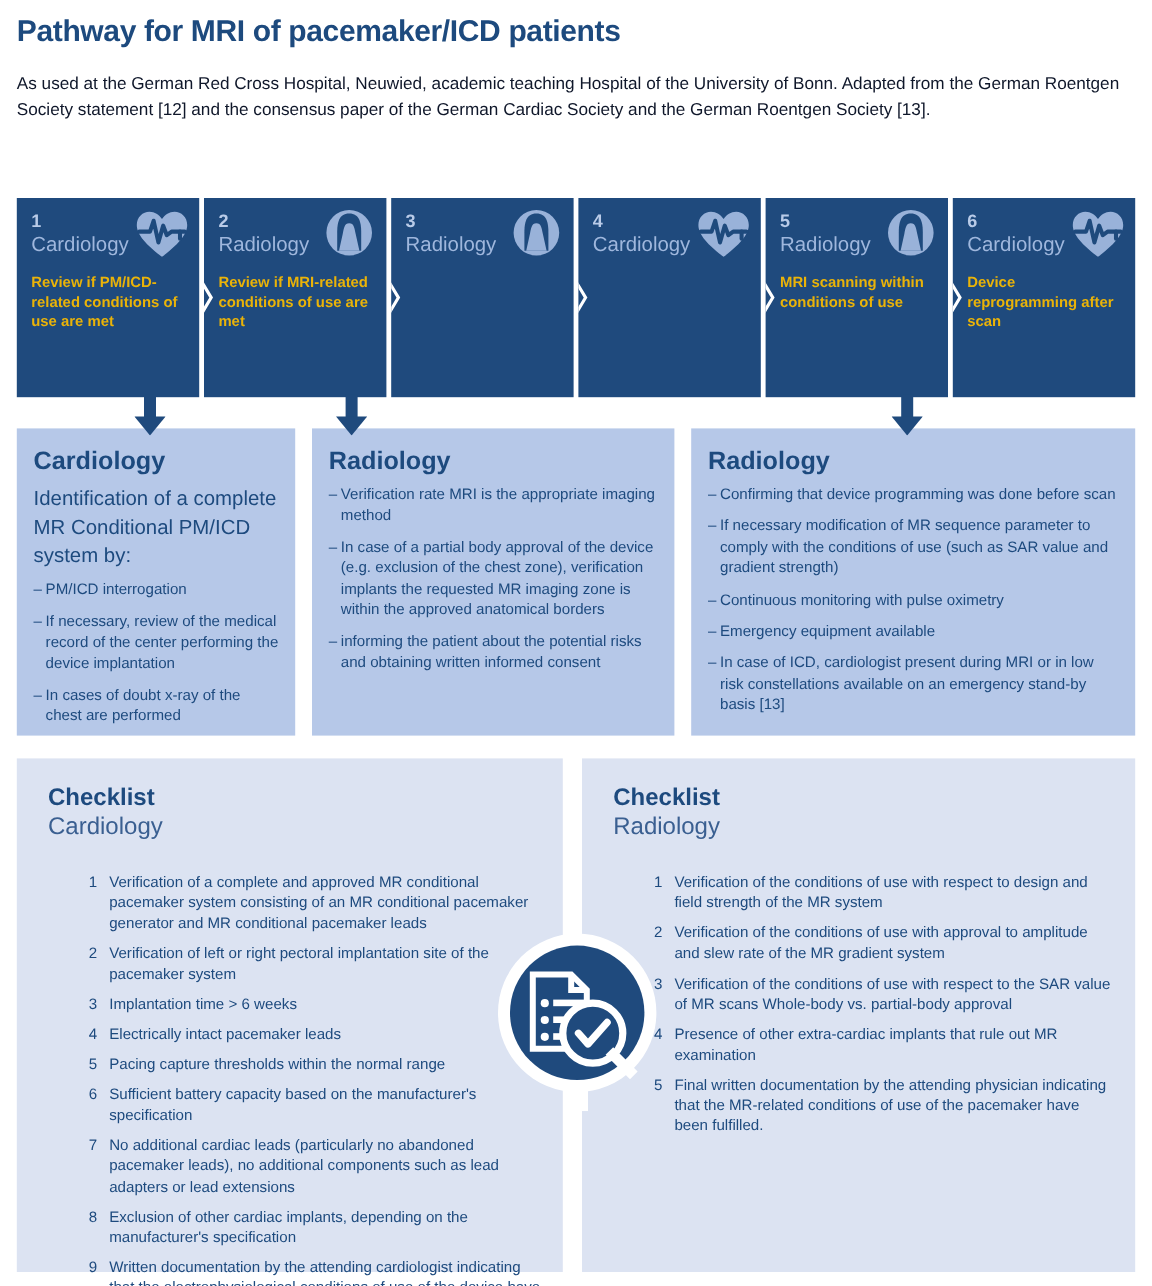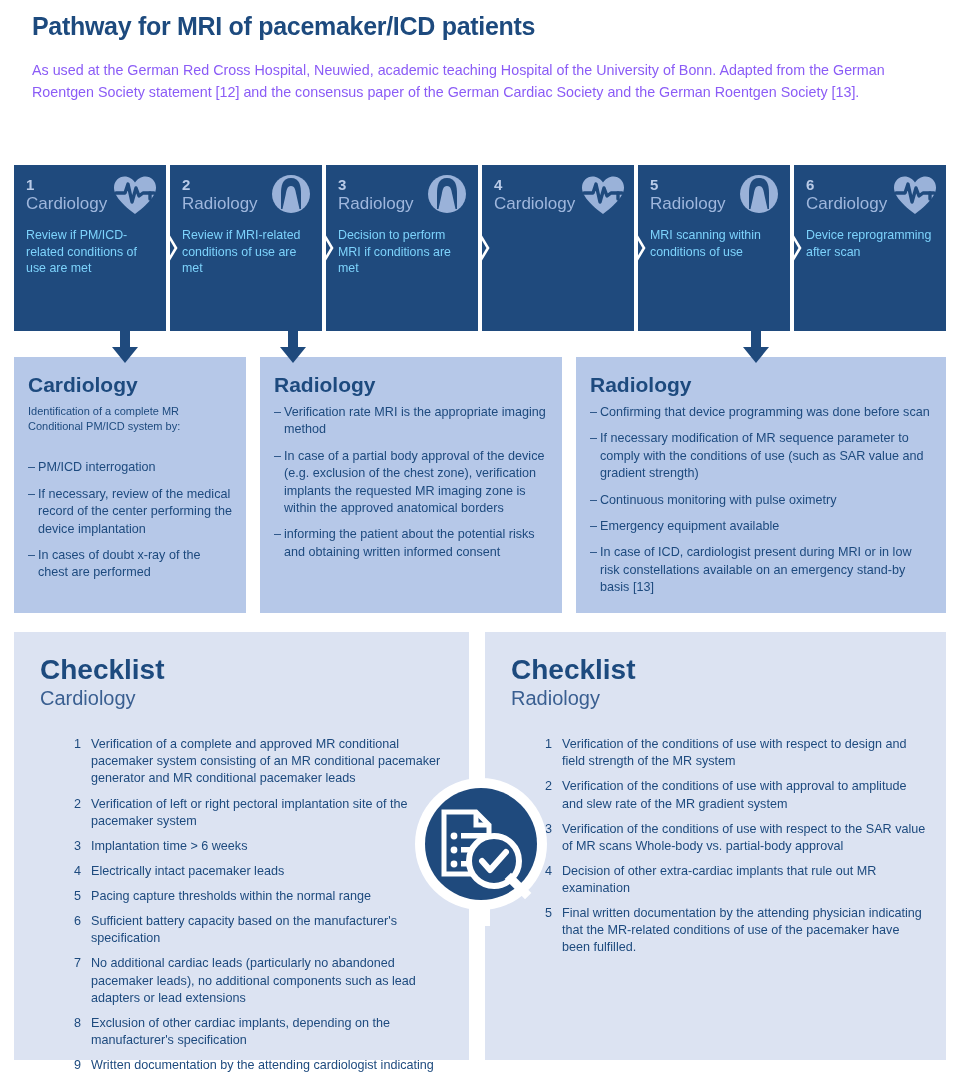--- a/index.html
+++ b/index.html
@@ -13,7 +13,7 @@
   .page { position: relative; width: 960px; height: 1072px; }
 
   
-  .header { padding: 12px 14px 0 32px; }
+  .header { padding: 12px 14px 0 14px; }
   .title {
     font-size: 25px; font-weight: bold; letter-spacing: -0.3px;
     color: #1d4a7e; line-height: 1.15;

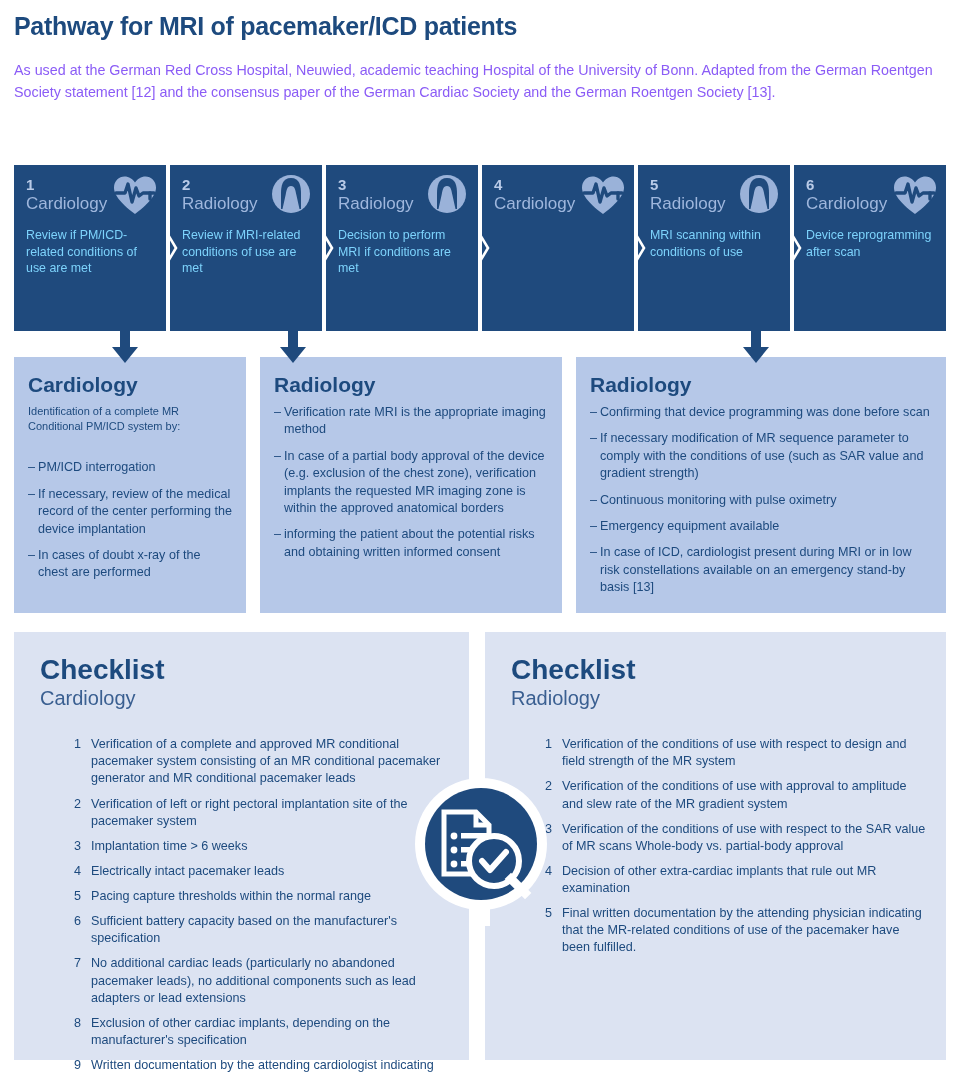--- a/index.html
+++ b/index.html
@@ -20,7 +20,7 @@
   }
   .subtitle {
     margin-top: 18px;
-    font-size: 14.3px; line-height: 1.55; color: #8b5cf6;
+    font-size: 14.3px; line-height: 1.55; color: #0f172a;
   }
 
   

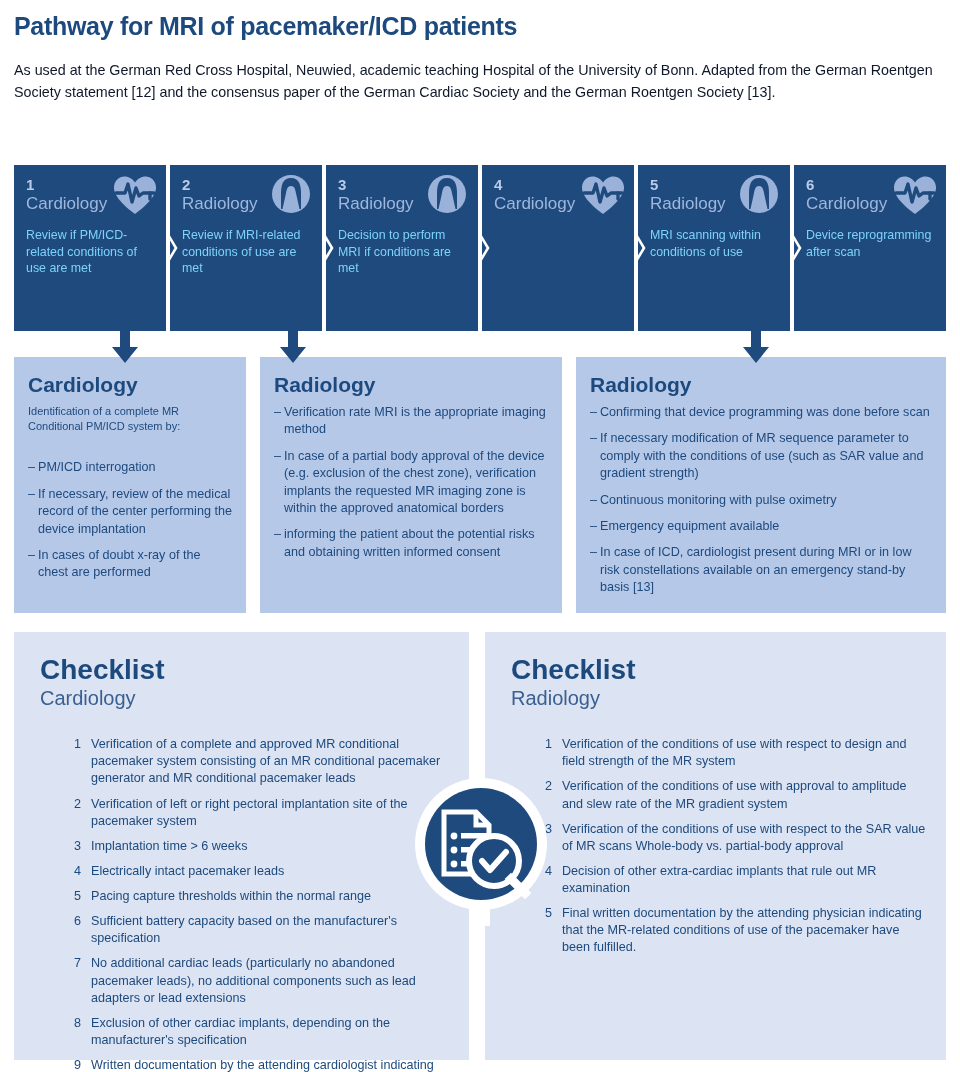--- a/index.html
+++ b/index.html
@@ -51,7 +51,7 @@
     margin-bottom: 14px; white-space: nowrap;
   }
   .step-desc {
-    font-size: 12.4px; font-weight: normal; color: #7dd3fc;
+    font-size: 12.4px; font-weight: bold; color: #eab308;
     line-height: 1.33;
   }
   .step-icon {

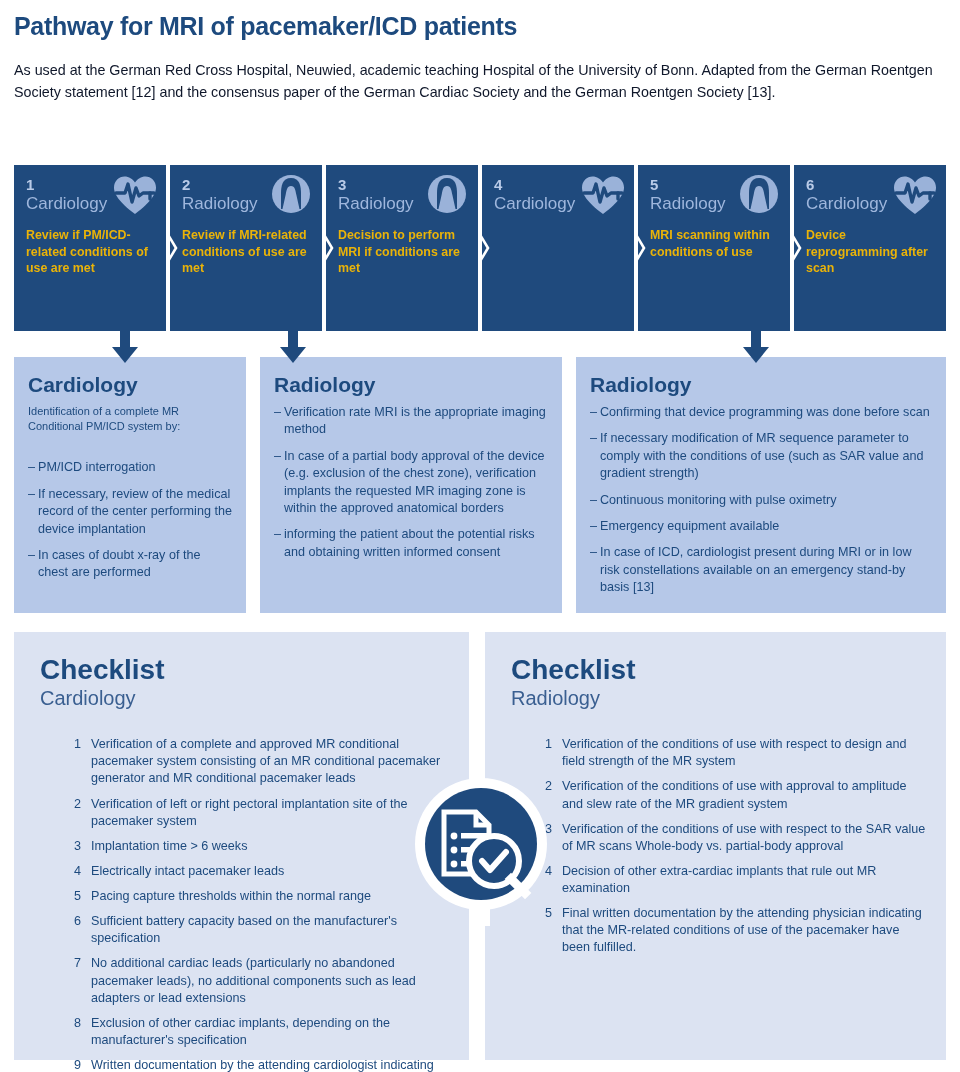--- a/index.html
+++ b/index.html
@@ -170,7 +170,6 @@
           </svg></div>
         <div class="step-num">3</div>
         <div class="step-dept">Radiology</div>
-        <div class="step-desc">Decision to perform MRI if conditions are met</div>
       </div>
       <div class="step">
         <svg class="chev" viewBox="0 0 12 34">

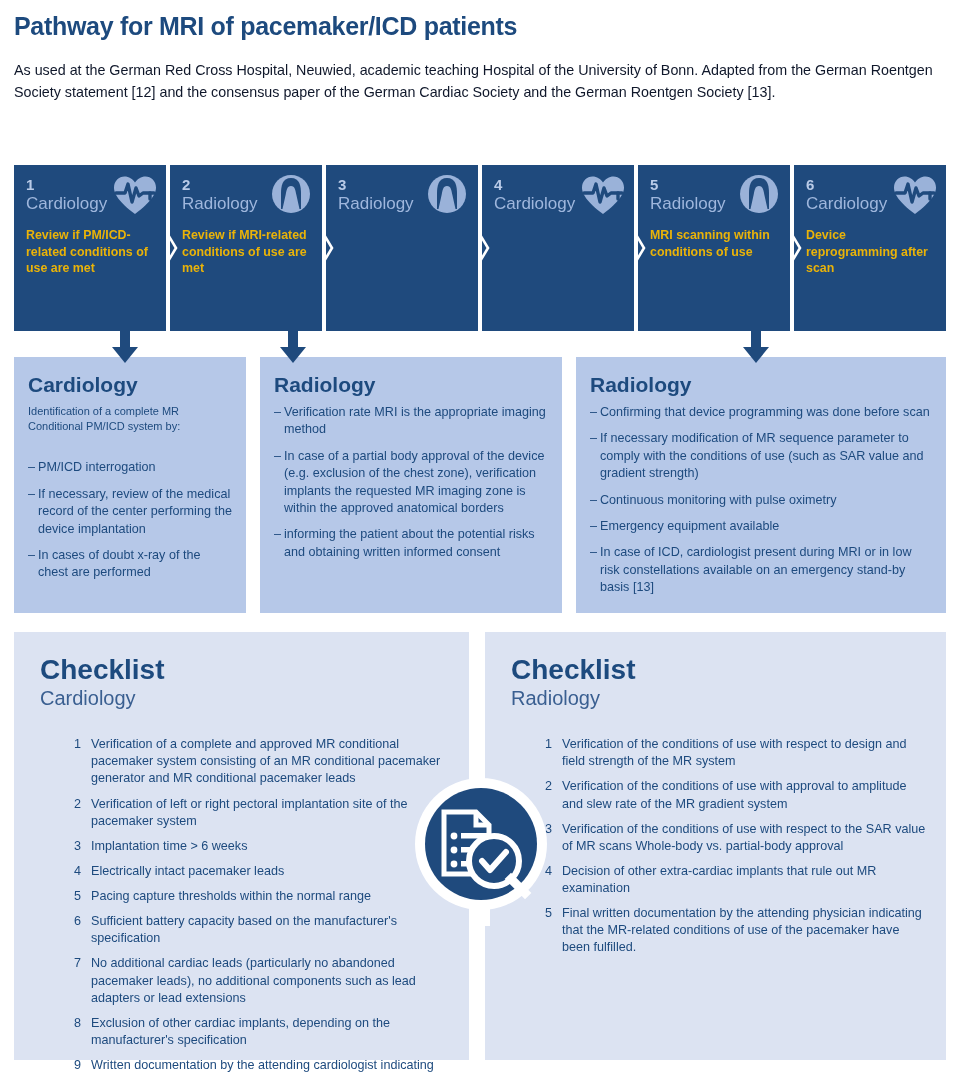--- a/index.html
+++ b/index.html
@@ -82,8 +82,8 @@
     line-height: 1.1; margin-bottom: 8px;
   }
   .panel-intro {
-    font-size: 11px; line-height: 1.38; color: #1d4a7e;
-    margin-bottom: 25px;
+    font-size: 17px; line-height: 1.38; color: #1d4a7e;
+    margin-bottom: 9px;
   }
   .bullet {
     display: flex; font-size: 12.6px; line-height: 1.38;

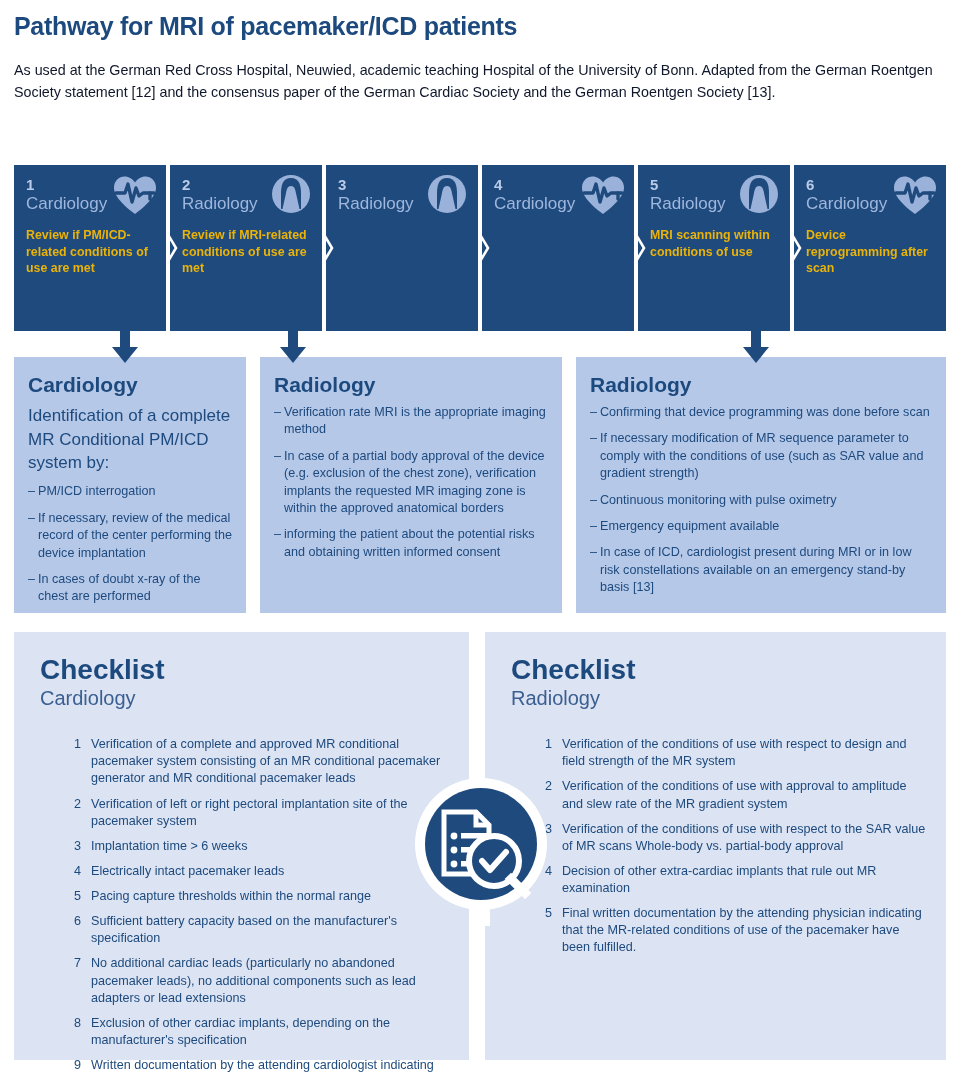--- a/index.html
+++ b/index.html
@@ -105,7 +105,7 @@
   .clist.c1 { left: 0;   width: 455px; }
   .clist.c2 { left: 471px; width: 461px; }
   .cl-head {
-    font-size: 28px; font-weight: bold; color: #1d4a7e; line-height: 1.15;
+    font-size: 20px; font-weight: bold; color: #1d4a7e; line-height: 1.15;
   }
   .cl-sub {
     font-size: 20px; font-weight: normal; color: #3a5f91;

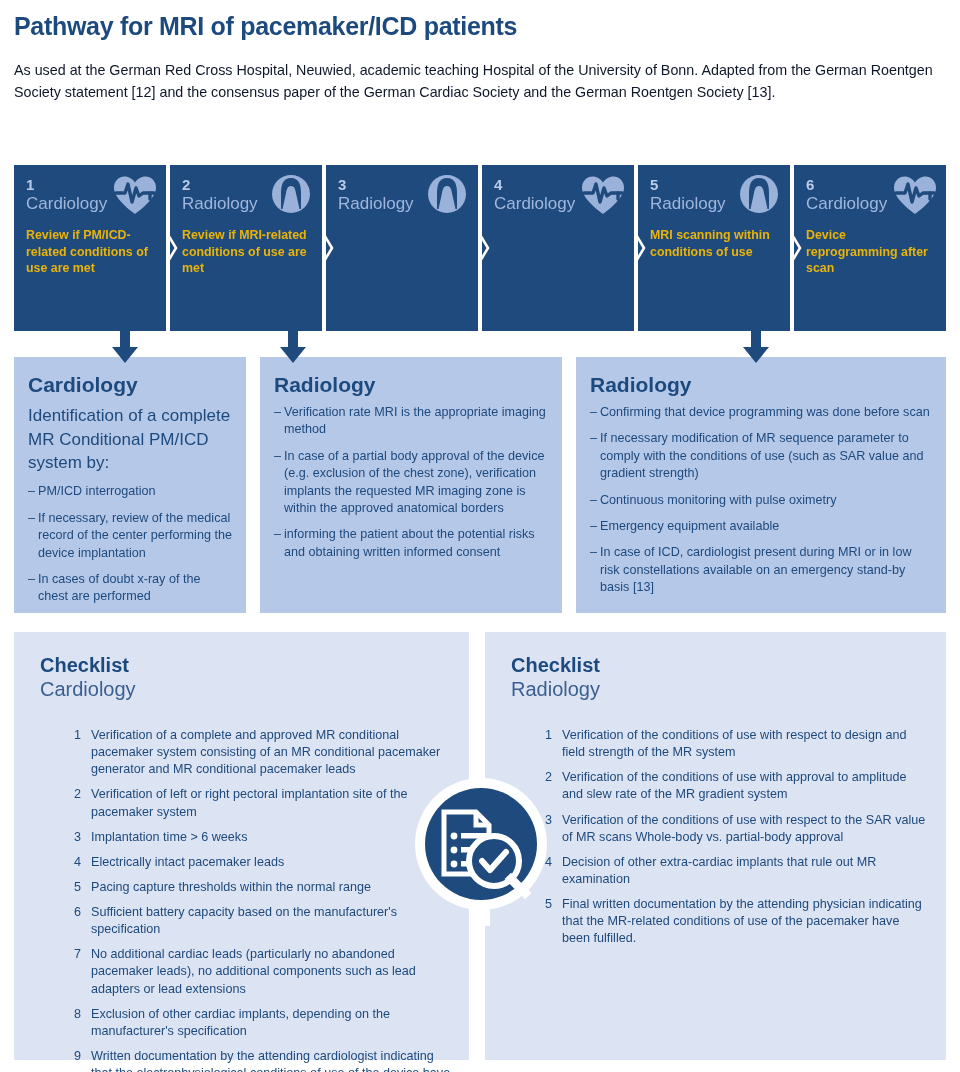--- a/index.html
+++ b/index.html
@@ -342,7 +342,7 @@
           </div>
           <div class="cl-item">
             <span class="num">4</span>
-            <span class="txt">Decision of other extra-cardiac implants that rule out MR examination</span>
+            <span class="txt">Presence of other extra-cardiac implants that rule out MR examination</span>
           </div>
           <div class="cl-item">
             <span class="num">5</span>

